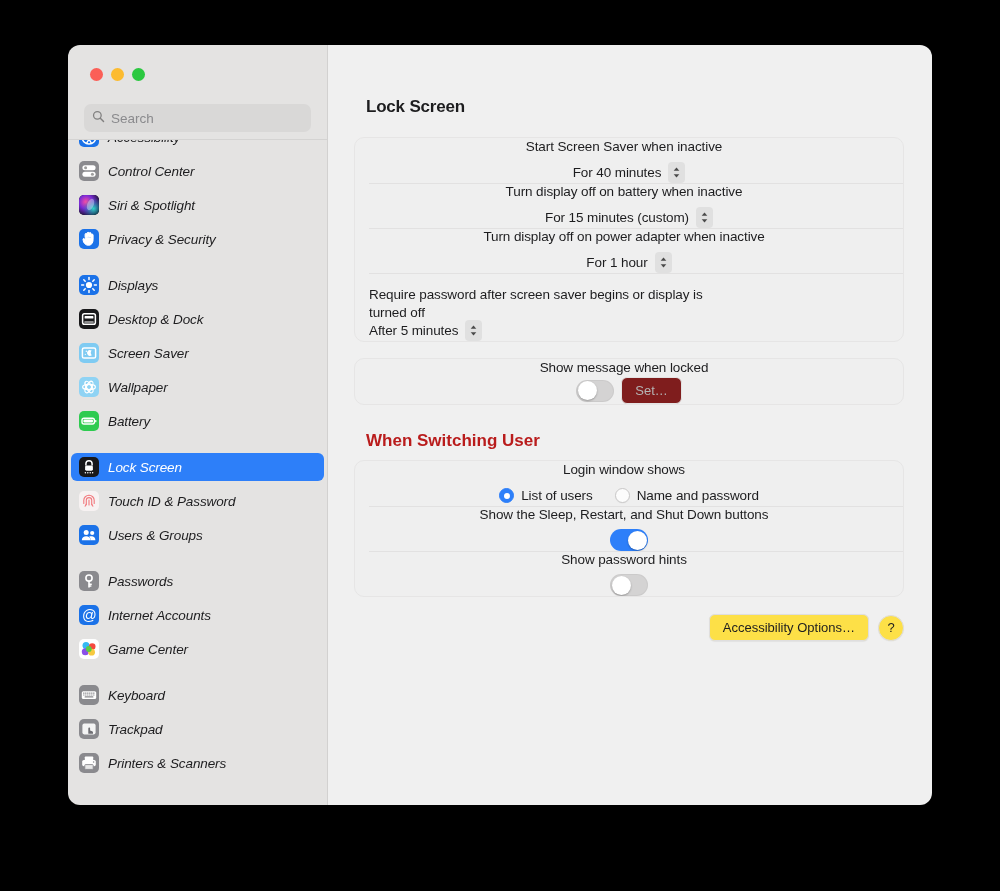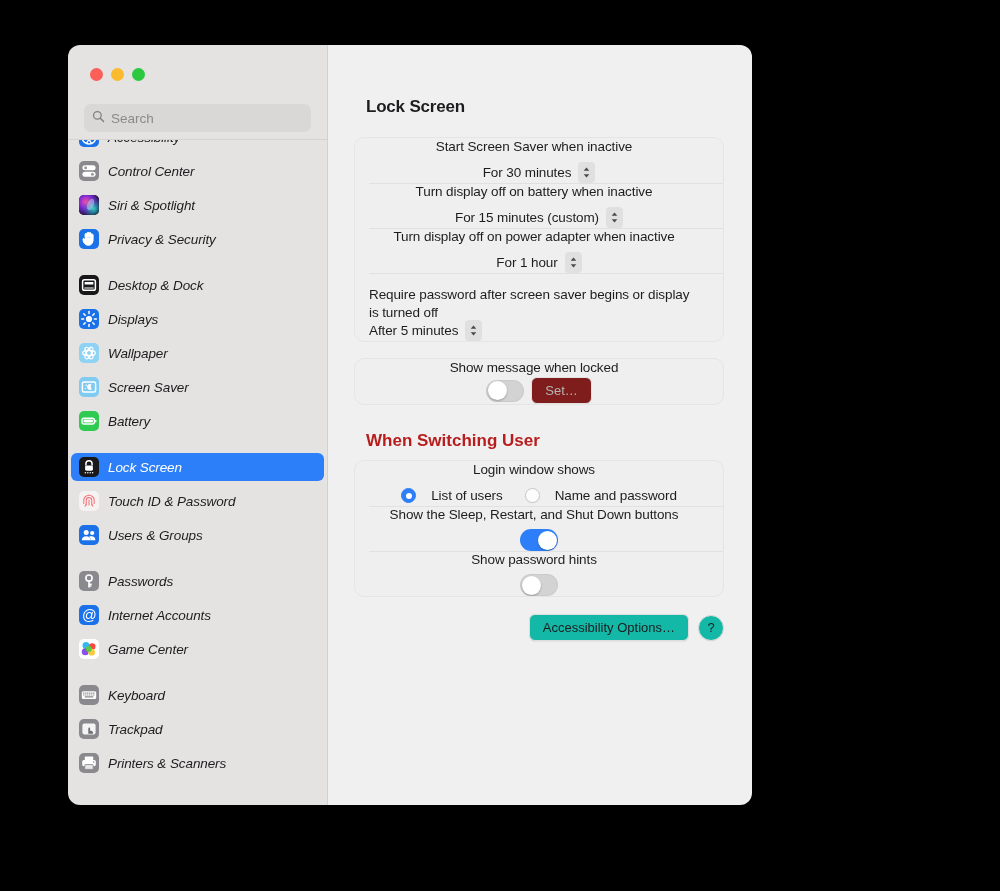--- a/index.html
+++ b/index.html
@@ -16,7 +16,7 @@
   #window {
     position: absolute;
     left: 68px; top: 45px;
-    width: 684px; height: 760px;
+    width: 864px; height: 760px;
     border-radius: 12px;
     overflow: hidden;
     display: flex;

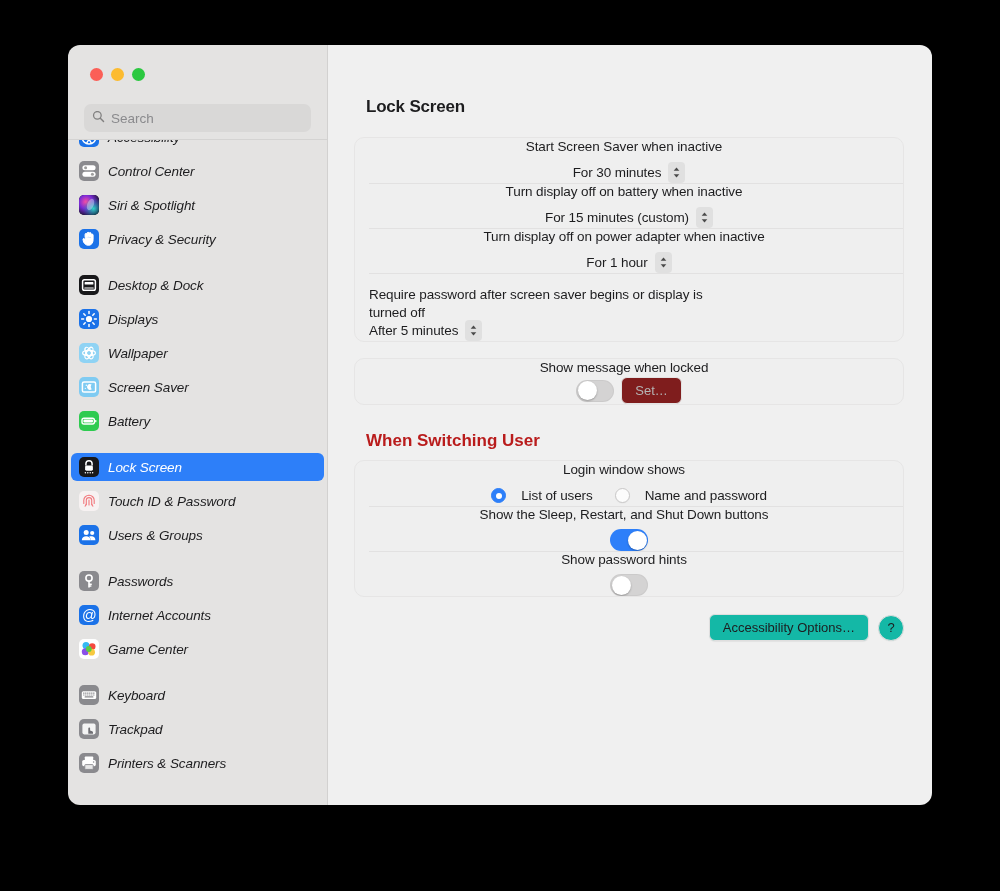--- a/index.html
+++ b/index.html
@@ -560,7 +560,7 @@
         <div class="row-label">Start Screen Saver when inactive</div>
         <div class="right">
           <div class="popup">
-            <span class="popup-value">For 30 minutes</span>
+            <span class="popup-value">For 40 minutes</span>
             <span class="stepper">
               <svg width="9" height="13" viewBox="0 0 9 13">
                 <path d="M4.5 1.4 L7.3 4.8 H1.7 Z" fill="#4a4a4a"></path>

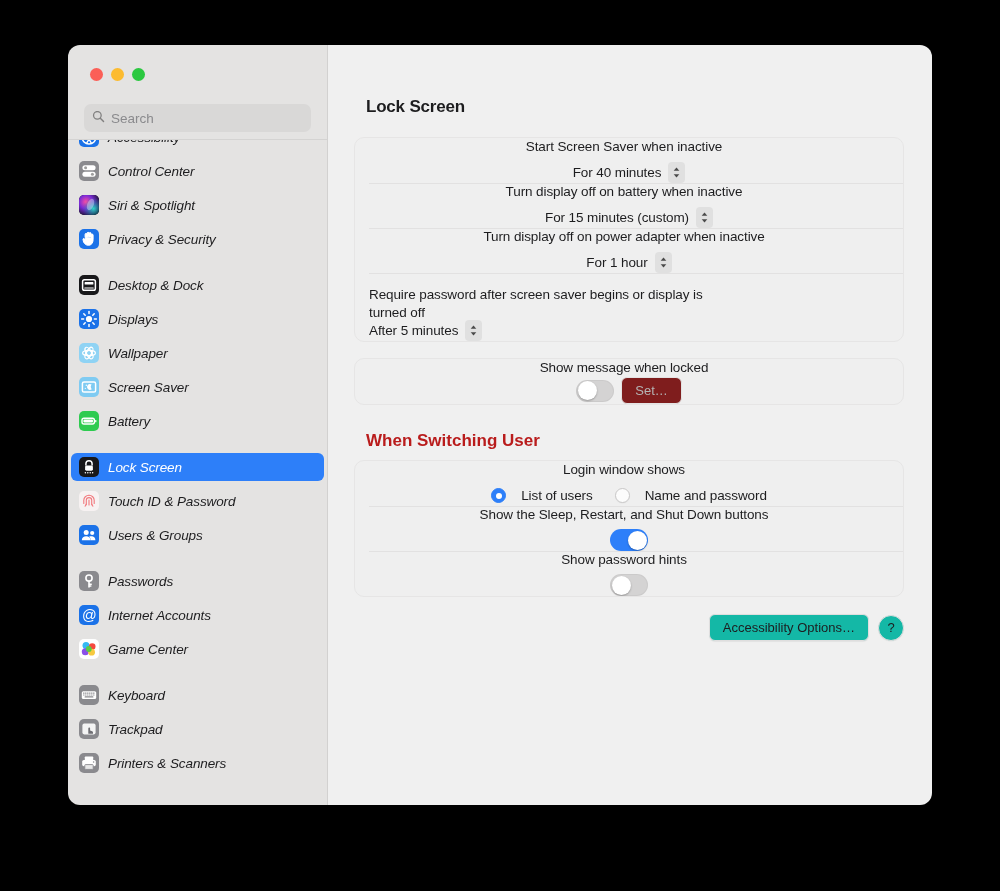--- a/index.html
+++ b/index.html
@@ -365,16 +365,6 @@
           </div>
           <div class="sb-group">
             <div class="sb-item">
-              <span class="sb-ico" style="background:#18181A;border-radius:5px">
-                <svg width="20" height="20" viewBox="0 0 20 20">
-                  <rect x="3.6" y="4.8" width="12.8" height="10.4" rx="1.8" fill="none" stroke="#fff" stroke-width="1.5"></rect>
-                  <rect x="5.6" y="7.1" width="8.8" height="2.4" rx="0.6" fill="#fff"></rect>
-                  <rect x="5.2" y="12.4" width="9.6" height="1.2" rx="0.6" fill="#fff"></rect>
-                </svg>
-              </span>
-              <span class="sb-label">Desktop &amp; Dock</span>
-            </div>
-            <div class="sb-item">
               <span class="sb-ico" style="background:#1B72E8;border-radius:5px">
                 <svg width="20" height="20" viewBox="0 0 20 20">
                   <circle cx="10" cy="10" r="3.1" fill="#fff"></circle>
@@ -391,6 +381,16 @@
                 </svg>
               </span>
               <span class="sb-label">Displays</span>
+            </div>
+            <div class="sb-item">
+              <span class="sb-ico" style="background:#18181A;border-radius:5px">
+                <svg width="20" height="20" viewBox="0 0 20 20">
+                  <rect x="3.6" y="4.8" width="12.8" height="10.4" rx="1.8" fill="none" stroke="#fff" stroke-width="1.5"></rect>
+                  <rect x="5.6" y="7.1" width="8.8" height="2.4" rx="0.6" fill="#fff"></rect>
+                  <rect x="5.2" y="12.4" width="9.6" height="1.2" rx="0.6" fill="#fff"></rect>
+                </svg>
+              </span>
+              <span class="sb-label">Desktop &amp; Dock</span>
             </div>
             <div class="sb-item">
               <span class="sb-ico" style="background:#8FD3F4;border-radius:5px">

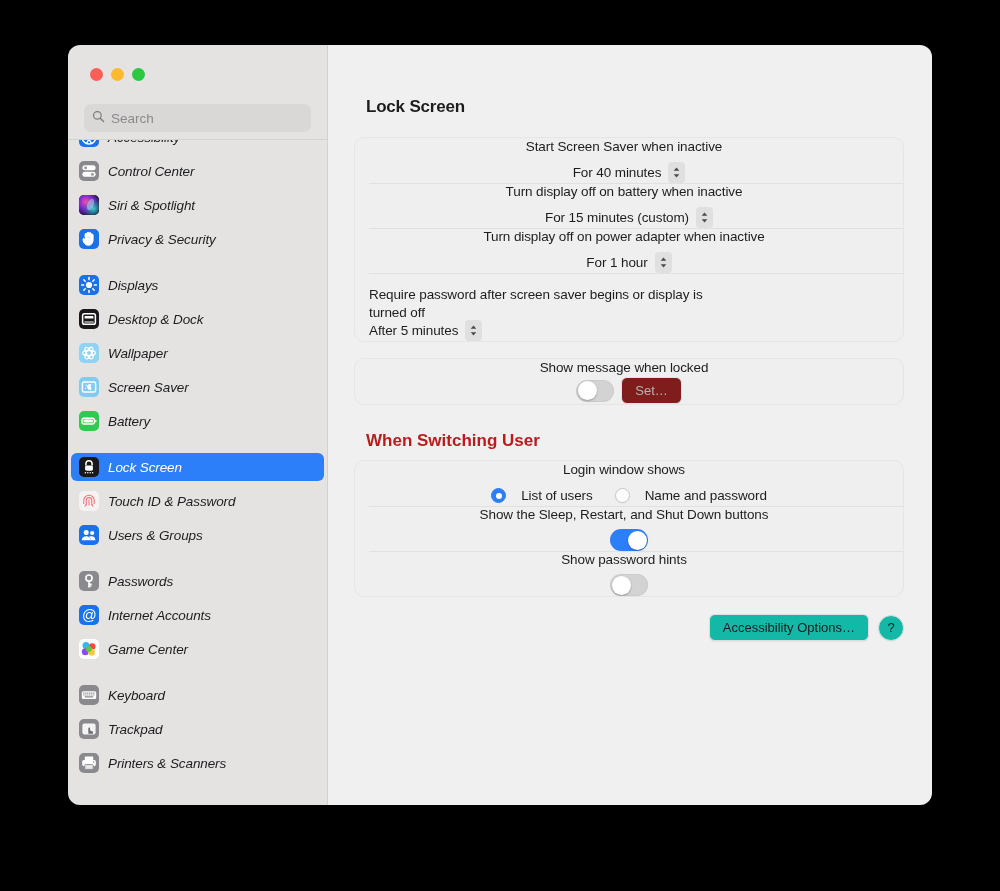--- a/index.html
+++ b/index.html
@@ -393,6 +393,17 @@
               <span class="sb-label">Desktop &amp; Dock</span>
             </div>
             <div class="sb-item">
+              <span class="sb-ico" style="background:#7FCBF2;border-radius:5px">
+                <svg width="20" height="20" viewBox="0 0 20 20">
+                  <rect x="3.4" y="5" width="13.2" height="10" rx="1.6" fill="none" stroke="#fff" stroke-width="1.5"></rect>
+                  <path d="M12.6 7.6a2.9 2.9 0 1 0 .2 4.6 3.6 3.6 0 0 1-.2-4.6z" fill="#fff"></path>
+                  <circle cx="7.3" cy="8.3" r="0.7" fill="#fff"></circle>
+                  <circle cx="6.3" cy="11.4" r="0.55" fill="#fff"></circle>
+                </svg>
+              </span>
+              <span class="sb-label">Screen Saver</span>
+            </div>
+            <div class="sb-item">
               <span class="sb-ico" style="background:#8FD3F4;border-radius:5px">
                 <svg width="20" height="20" viewBox="0 0 20 20">
                   <g fill="none" stroke="#fff" stroke-width="1.2">
@@ -404,17 +415,6 @@
                 </svg>
               </span>
               <span class="sb-label">Wallpaper</span>
-            </div>
-            <div class="sb-item">
-              <span class="sb-ico" style="background:#7FCBF2;border-radius:5px">
-                <svg width="20" height="20" viewBox="0 0 20 20">
-                  <rect x="3.4" y="5" width="13.2" height="10" rx="1.6" fill="none" stroke="#fff" stroke-width="1.5"></rect>
-                  <path d="M12.6 7.6a2.9 2.9 0 1 0 .2 4.6 3.6 3.6 0 0 1-.2-4.6z" fill="#fff"></path>
-                  <circle cx="7.3" cy="8.3" r="0.7" fill="#fff"></circle>
-                  <circle cx="6.3" cy="11.4" r="0.55" fill="#fff"></circle>
-                </svg>
-              </span>
-              <span class="sb-label">Screen Saver</span>
             </div>
             <div class="sb-item">
               <span class="sb-ico" style="background:#2ECB50;border-radius:5px">

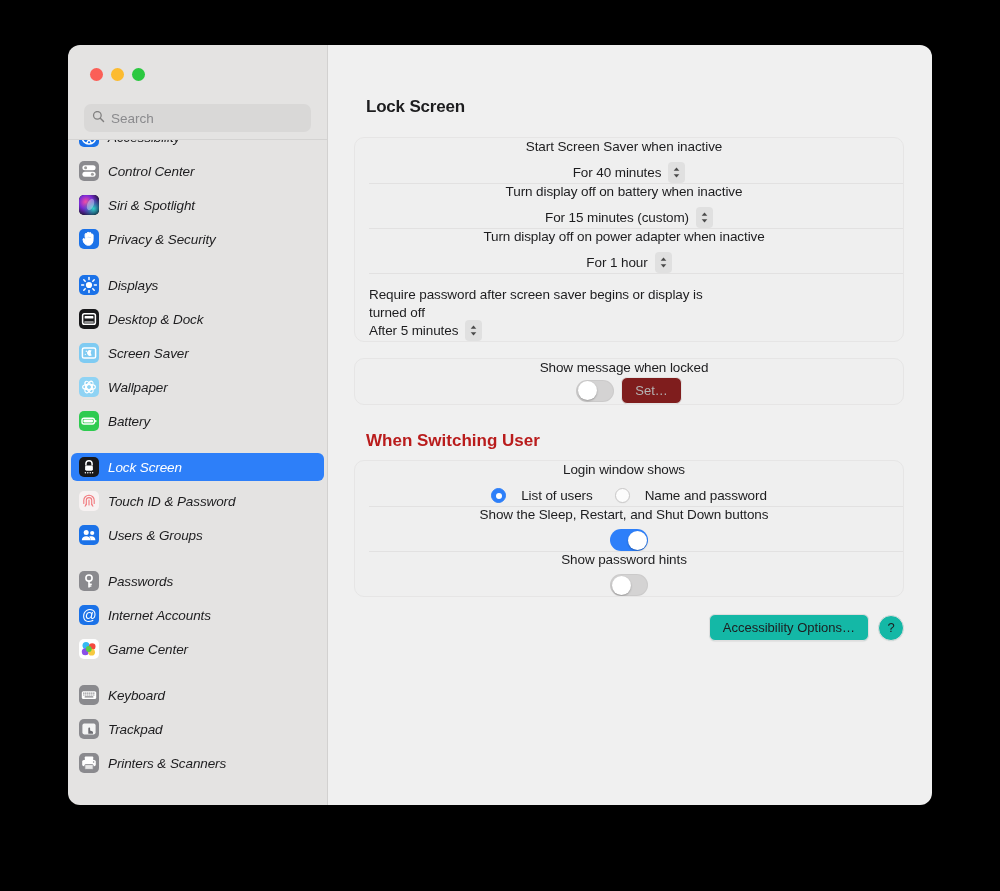--- a/index.html
+++ b/index.html
@@ -251,7 +251,7 @@
 
   
   .radio-group { display: flex; align-items: center; gap: 22px; }
-  .radio { display: flex; align-items: center; gap: 15px; cursor: pointer; }
+  .radio { display: flex; align-items: center; gap: 7px; cursor: pointer; }
   .radio .dot {
     width: 15px; height: 15px;
     border-radius: 50%;

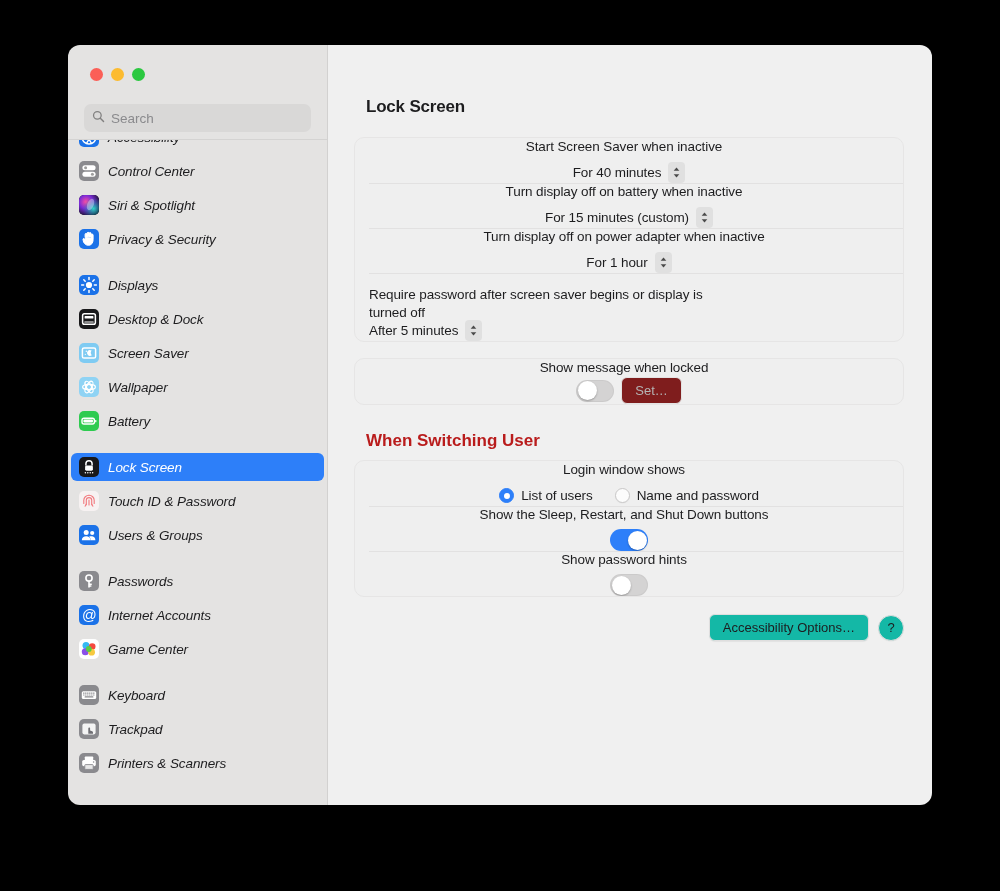--- a/index.html
+++ b/index.html
@@ -232,7 +232,7 @@
     font-family: "Liberation Sans", sans-serif;
     font-size: 13px;
     color: #1d1d1f;
-    background: #14b8a6;
+    background: #fde047;
     border: 1px solid #DFDEDE;
     border-radius: 6px;
     padding: 5px 13px;

